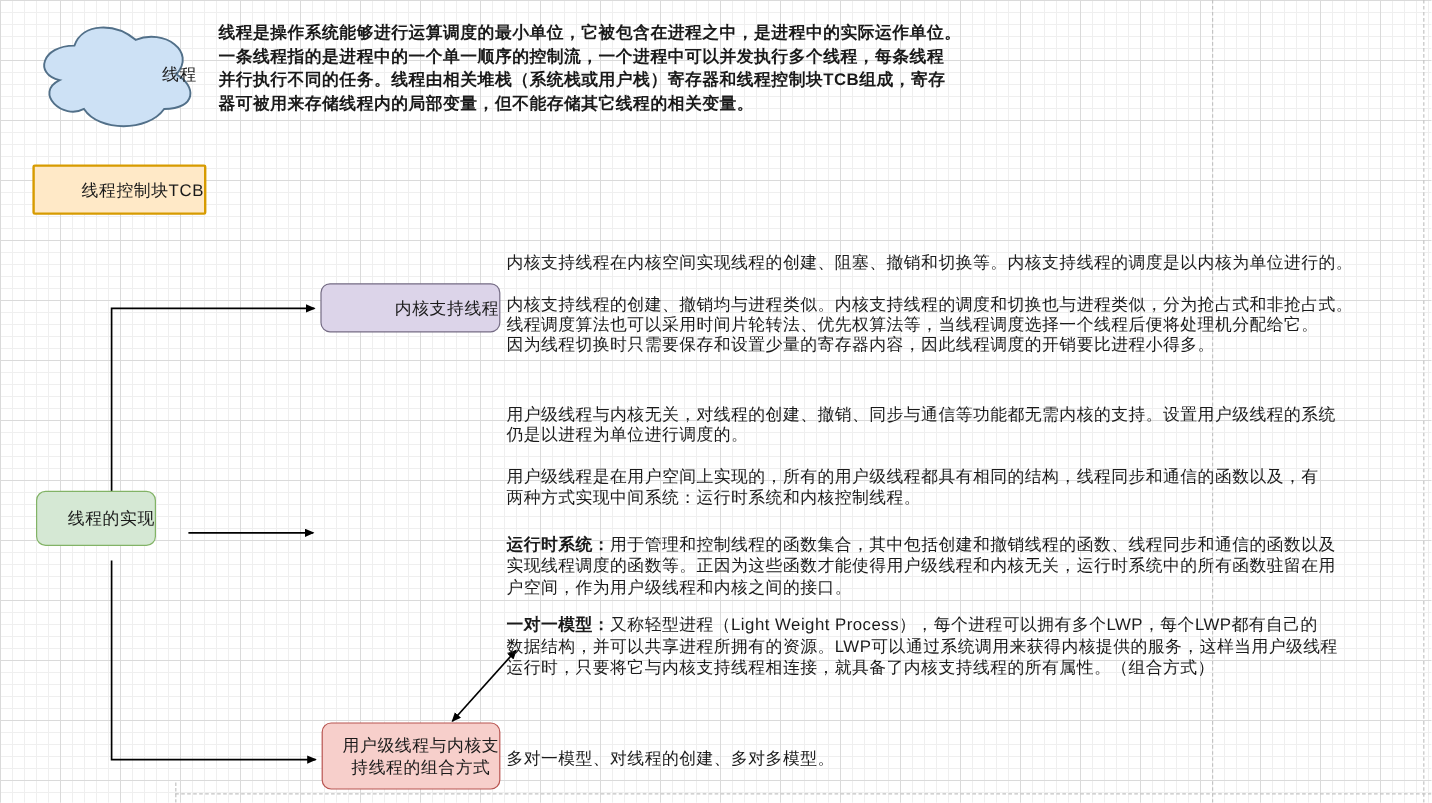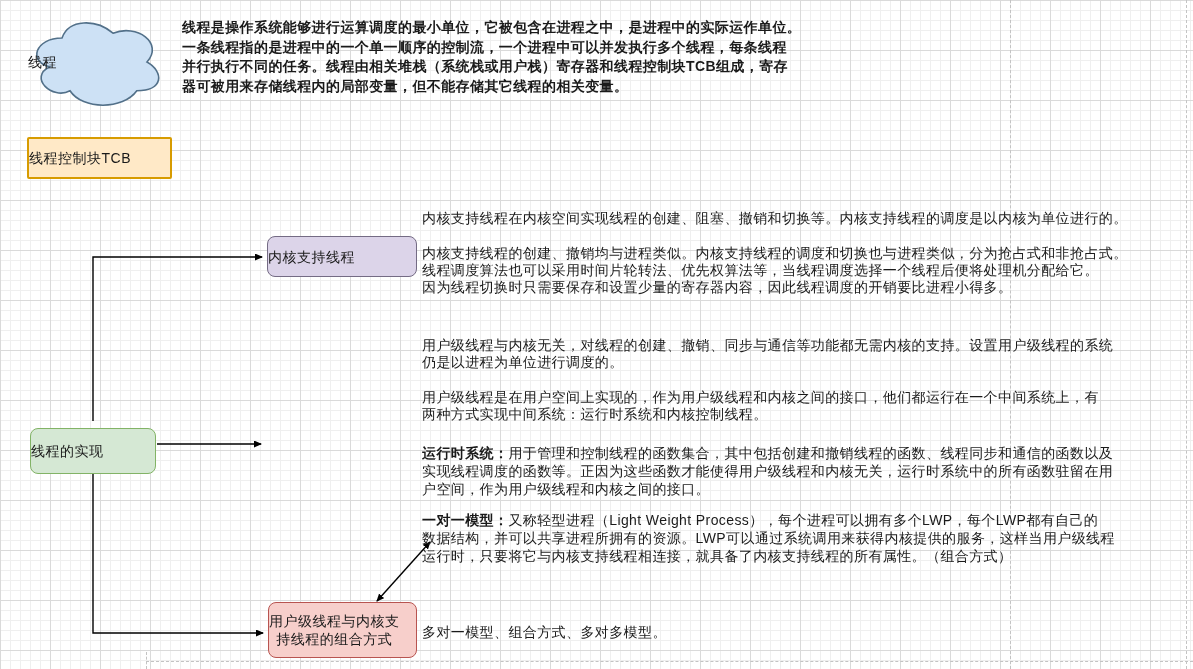--- a/index.html
+++ b/index.html
@@ -25,7 +25,7 @@
     white-space:pre-line;
   }
   .node{
-    display:flex;align-items:center;justify-content:flex-start;
+    display:flex;align-items:center;justify-content:flex-end;
     text-align:center;font-size:14px;letter-spacing:0.5px;
     box-sizing:border-box;white-space:pre-line;line-height:18px;
   }

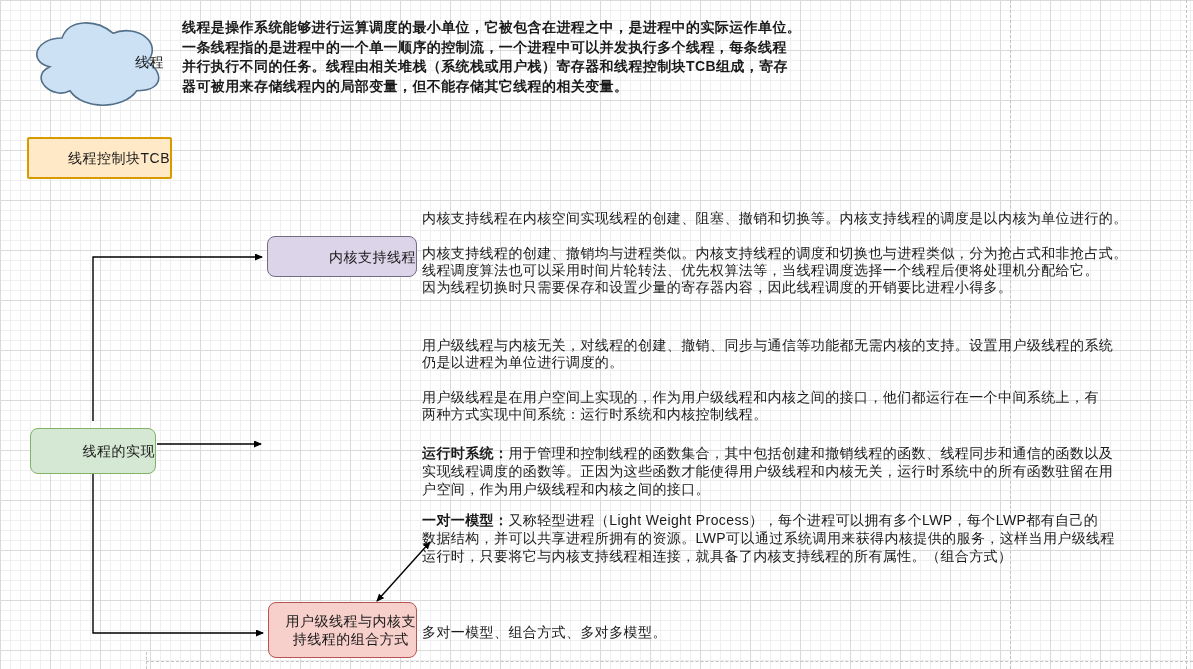--- a/index.html
+++ b/index.html
@@ -92,7 +92,7 @@
 
   <div class="abs txt" style="left:422px;top:337px;width:760px;">用户级线程与内核无关，对线程的创建、撤销、同步与通信等功能都无需内核的支持。设置用户级线程的系统
 仍是以进程为单位进行调度的。</div>
-  <div class="abs txt" style="left:422px;top:389px;width:760px;">用户级线程是在用户空间上实现的，作为用户级线程和内核之间的接口，他们都运行在一个中间系统上，有
+  <div class="abs txt" style="left:422px;top:389px;width:760px;">用户级线程是在用户空间上实现的，所有的用户级线程都具有相同的结构，线程同步和通信的函数以及，有
 两种方式实现中间系统：运行时系统和内核控制线程。</div>
 
   <div class="abs txt" style="left:422px;top:444px;width:760px;line-height:18px;"><b>运行时系统：</b><span>用于管理和控制线程的函数集合，其中包括创建和撤销线程的函数、线程同步和通信的函数以及

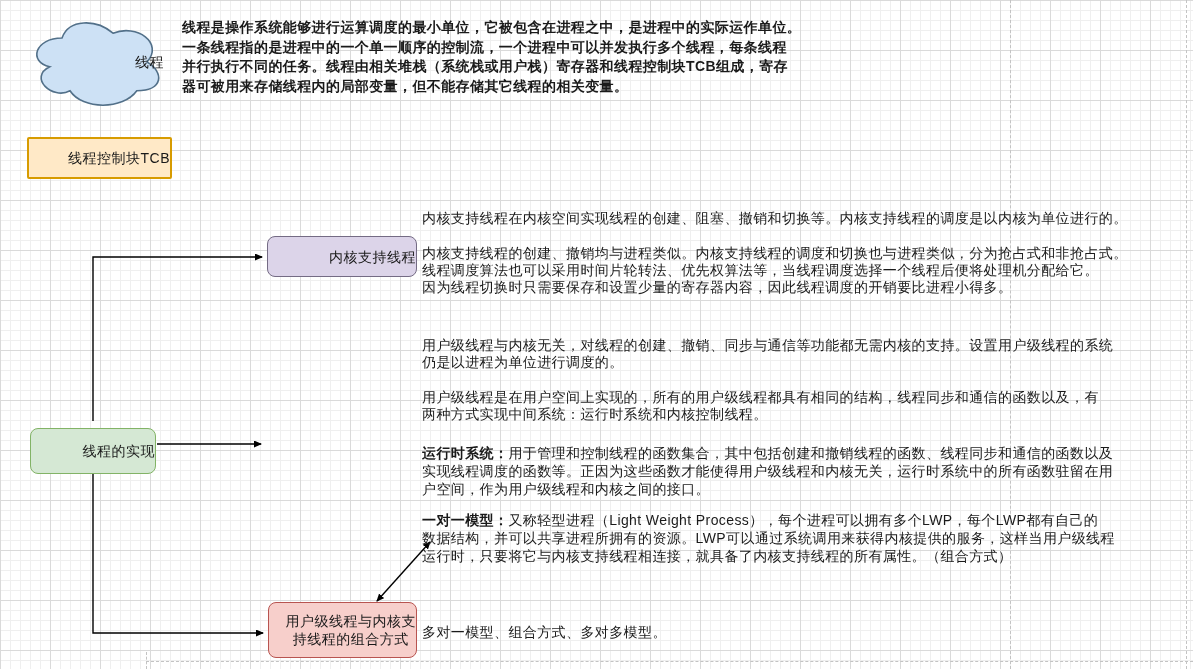--- a/index.html
+++ b/index.html
@@ -86,7 +86,7 @@
 线程调度算法也可以采用时间片轮转法、优先权算法等，当线程调度选择一个线程后便将处理机分配给它。
 因为线程切换时只需要保存和设置少量的寄存器内容，因此线程调度的开销要比进程小得多。</div>
 
-  <div class="node rounded abs" style="left:30px;top:428px;width:126px;height:46px;background:#d5e8d4;border:1.5px solid #82b366;">
+  <div class="node rounded abs" style="left:30px;top:409px;width:100px;height:46px;background:#d5e8d4;border:1.5px solid #82b366;">
     <span>线程的实现</span>
   </div>
 

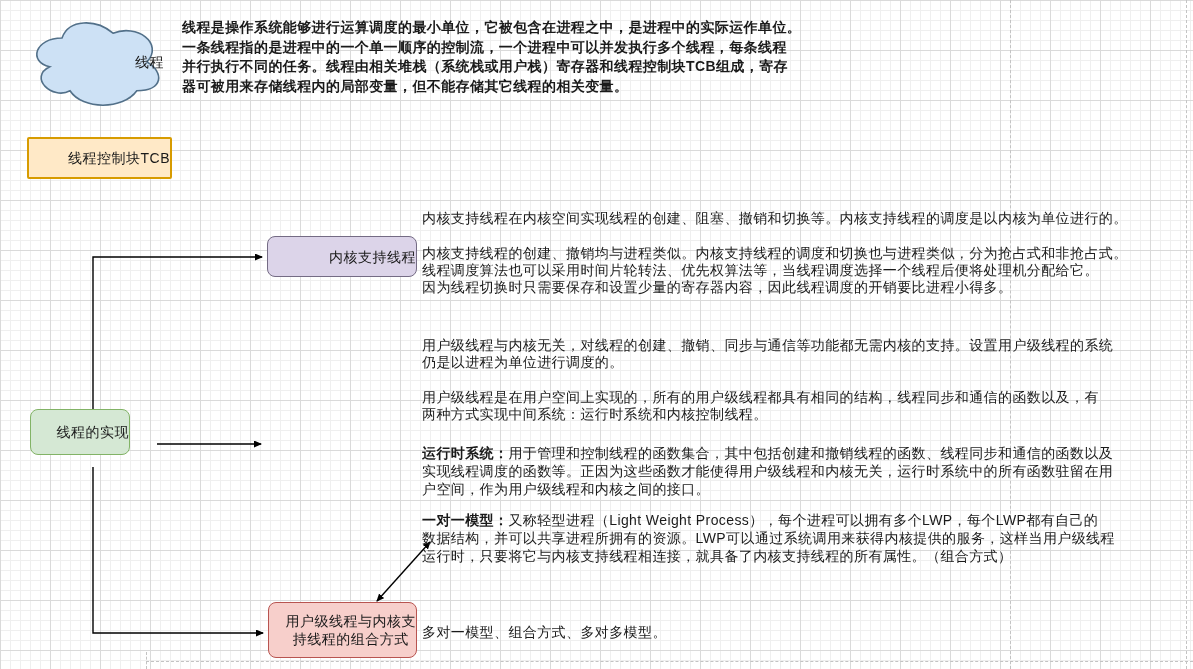--- a/index.html
+++ b/index.html
@@ -107,7 +107,7 @@
     <span>用户级线程与内核支
 持线程的组合方式</span>
   </div>
-  <div class="abs txt" style="left:422px;top:624px;width:500px;">多对一模型、组合方式、多对多模型。</div>
+  <div class="abs txt" style="left:422px;top:624px;width:500px;">多对一模型、对线程的创建、多对多模型。</div>
 
 </div>
 

